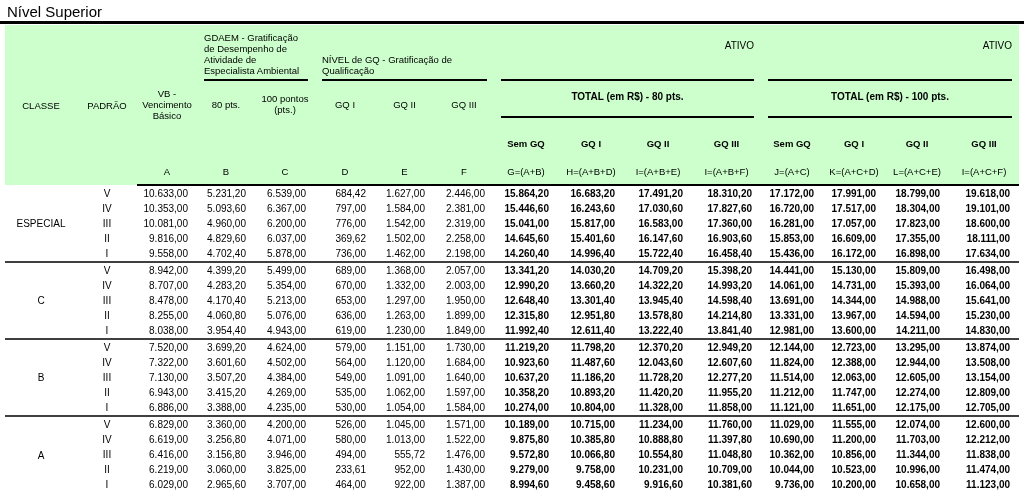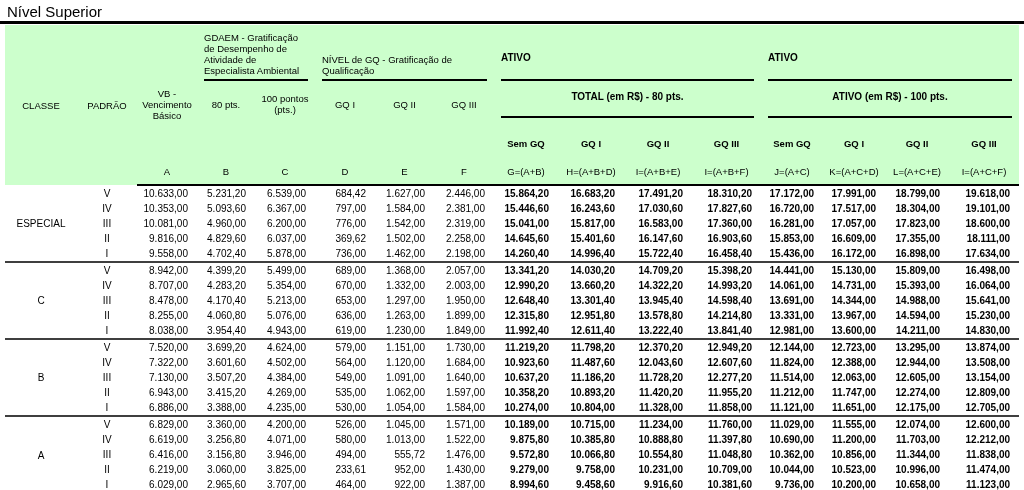--- a/index.html
+++ b/index.html
@@ -28,7 +28,7 @@
   tr.r4 th { height:26px; border-bottom:2px solid #000; }
   .grp { margin:0 7px; border-bottom:2px solid #000; }
   .grp.left  { text-align:left; padding-bottom:3px; }
-  .grp.ativo { text-align:left; font-weight:bold; font-size:10px; padding-bottom:16px; }
+  .grp.ativo { text-align:right; font-weight:normal; font-size:10px; padding-bottom:28px; }
   .grp.total { text-align:center; font-weight:bold; font-size:10px; padding-bottom:14px; }
   tbody td {
     font-size:10px; height:15px; line-height:15px;

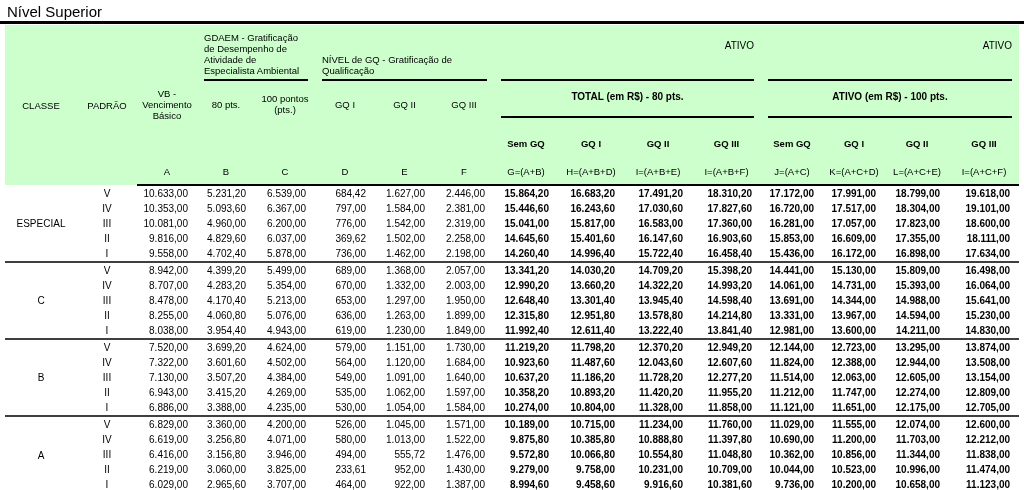--- a/index.html
+++ b/index.html
@@ -92,7 +92,7 @@
           <div class="grp total">TOTAL (em R$) - 80 pts.</div>
         </th>
       <th colspan="4">
-          <div class="grp total">ATIVO (em R$) - 100 pts.</div>
+          <div class="grp total">TOTAL (em R$) - 100 pts.</div>
         </th>
     </tr>
     <tr class="r3">

